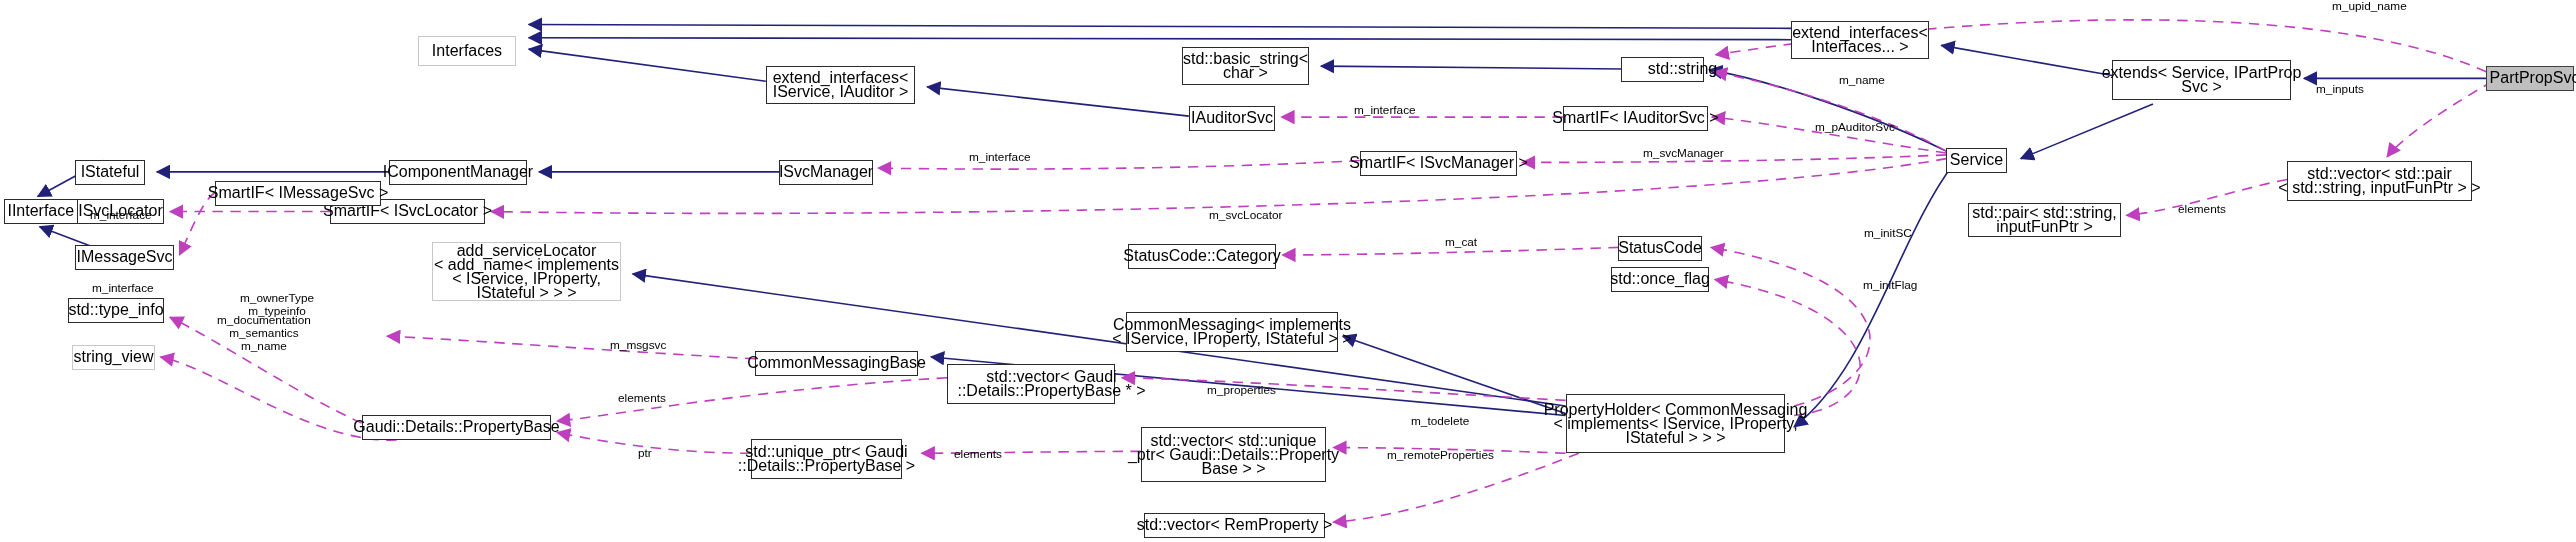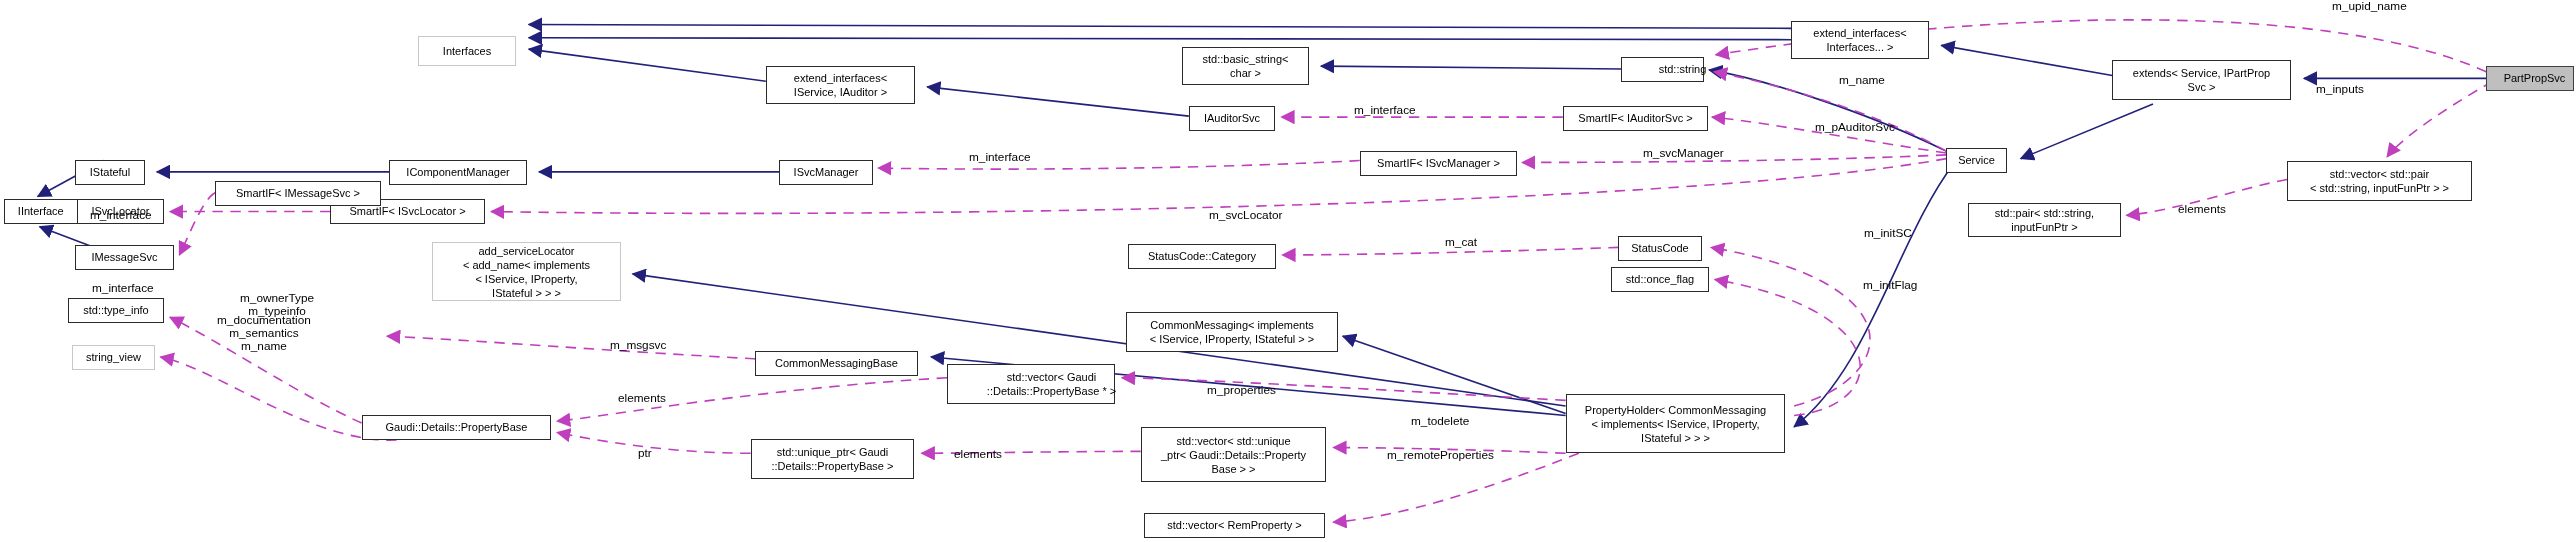--- a/index.html
+++ b/index.html
@@ -27,7 +27,7 @@
     border: 0.9px solid #2b2b2b;
     background: #ffffff;
     color: #000000;
-    font-size: 11px;
+    font-size: 16px;
     line-height: 14px;
     text-align: center;
     display: flex;

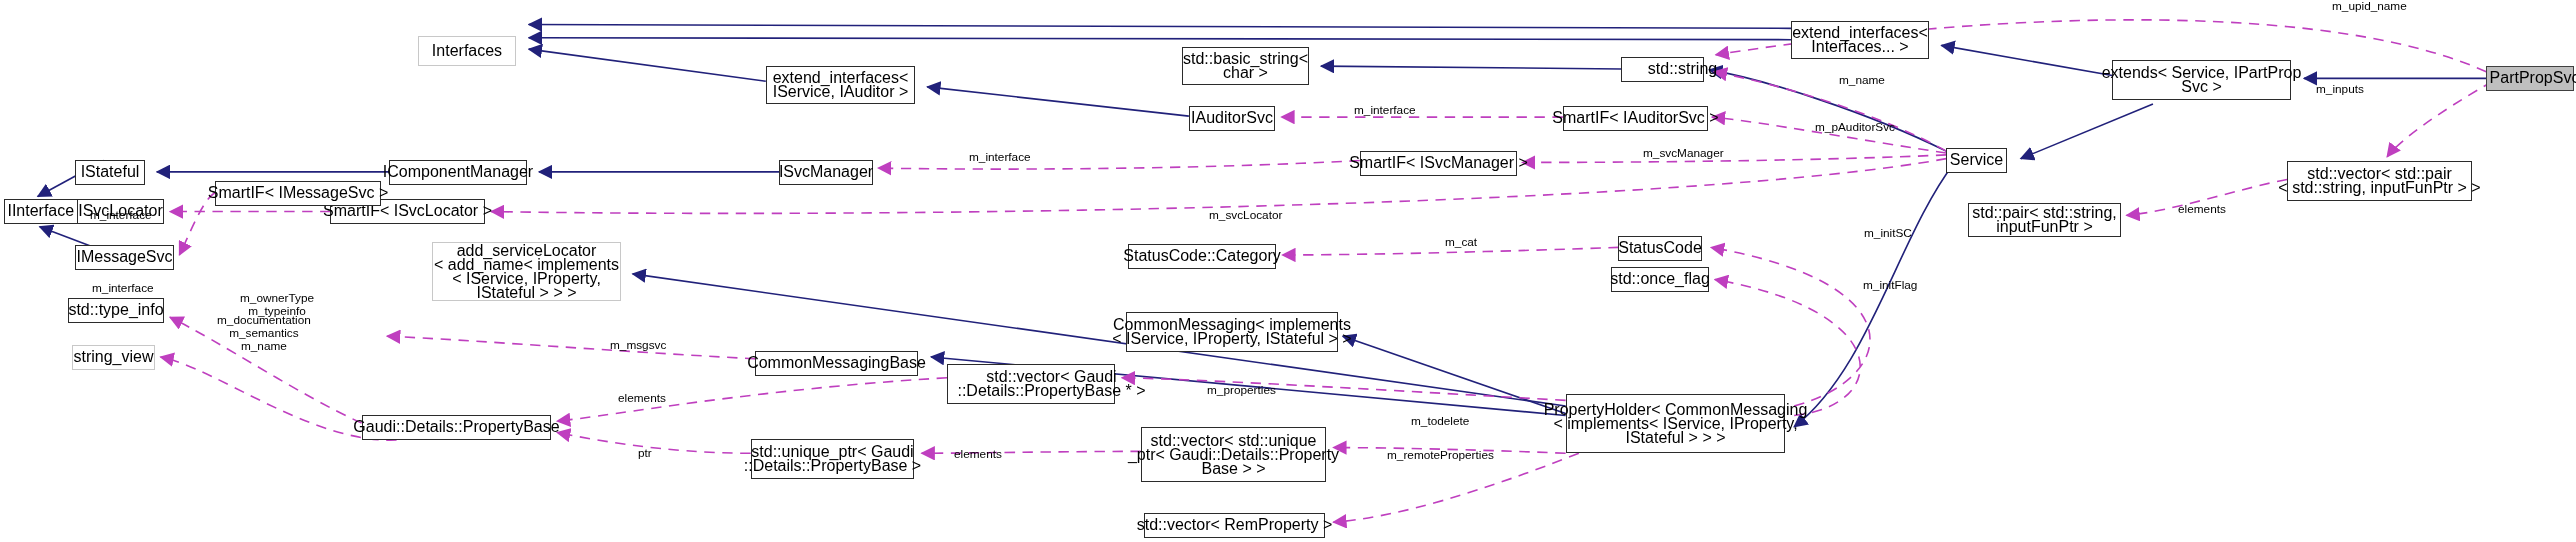--- a/index.html
+++ b/index.html
@@ -202,7 +202,7 @@
 ::Details::PropertyBase * &gt;</div>
       <div class="node greyborder" style="left: 72px; top: 345px; width: 83px; height: 24.6px;">string_view</div>
       <div class="node" style="left: 362px; top: 415px; width: 189px; height: 24.6px;">Gaudi::Details::PropertyBase</div>
-      <div class="node" style="left: 751px; top: 439px; width: 163px; height: 40px;">std::unique_ptr&lt; Gaudi
+      <div class="node" style="left: 751px; top: 439px; width: 151px; height: 40px;">std::unique_ptr&lt; Gaudi
 ::Details::PropertyBase &gt;</div>
       <div class="node" style="left: 1141px; top: 427px; width: 185px; height: 55px;">std::vector&lt; std::unique
 _ptr&lt; Gaudi::Details::Property

